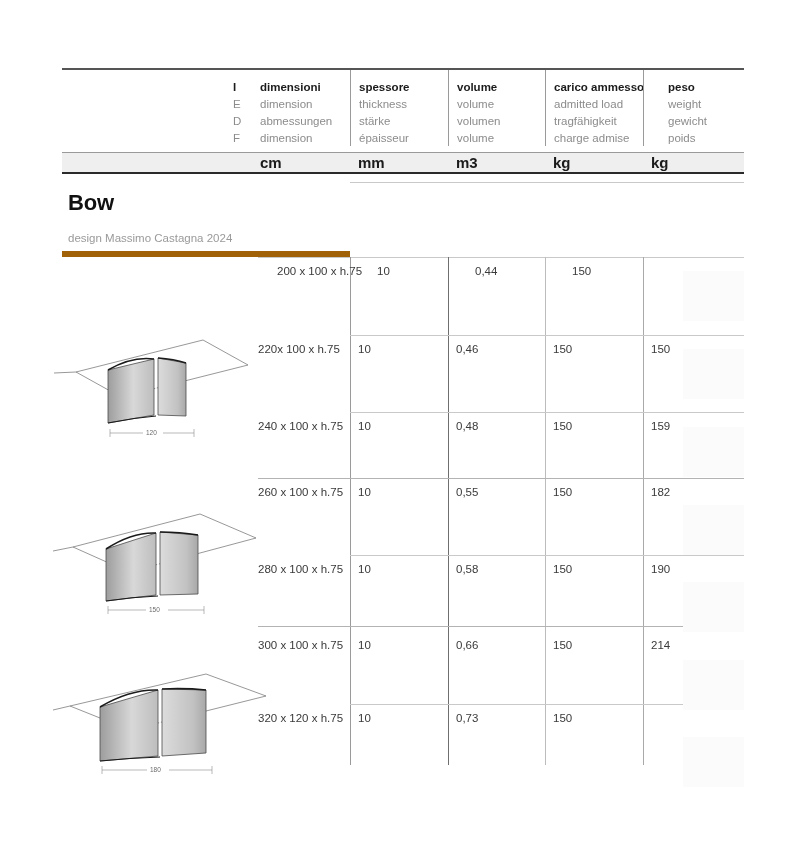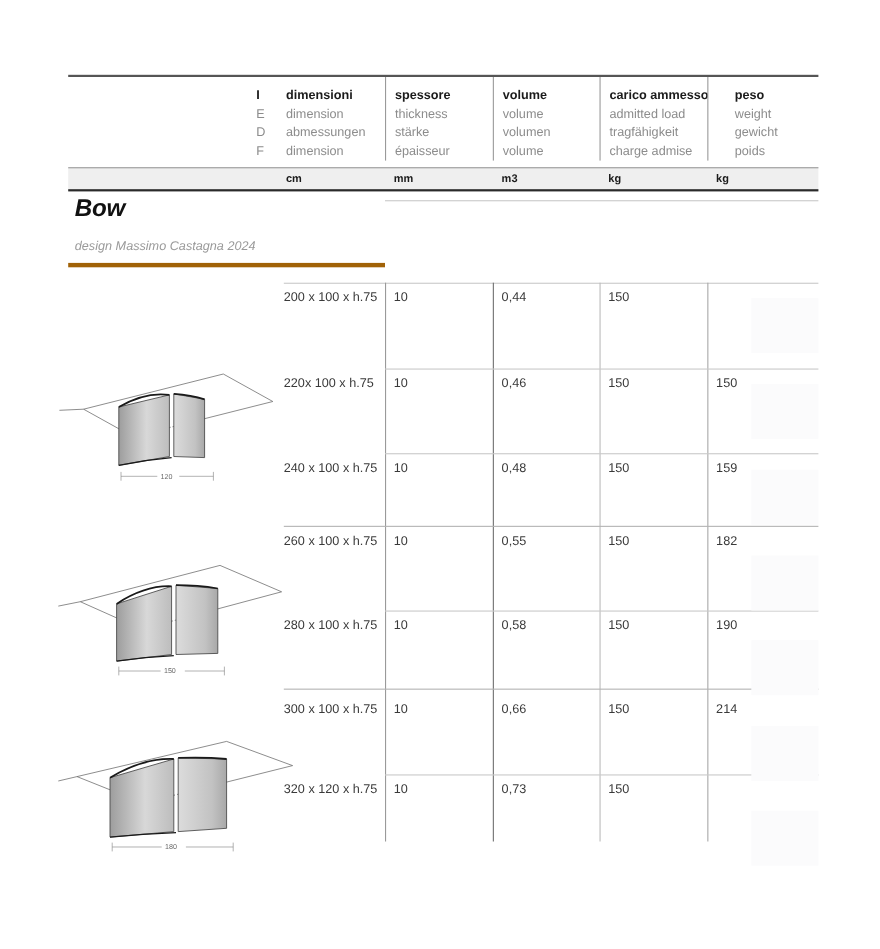--- a/index.html
+++ b/index.html
@@ -77,7 +77,7 @@
   }
   .units .u {
     box-sizing: border-box;
-    font-size: 10px;
+    font-size: 15px;
     font-weight: bold;
     color: #1b1b1b;
     padding-left: 8px;

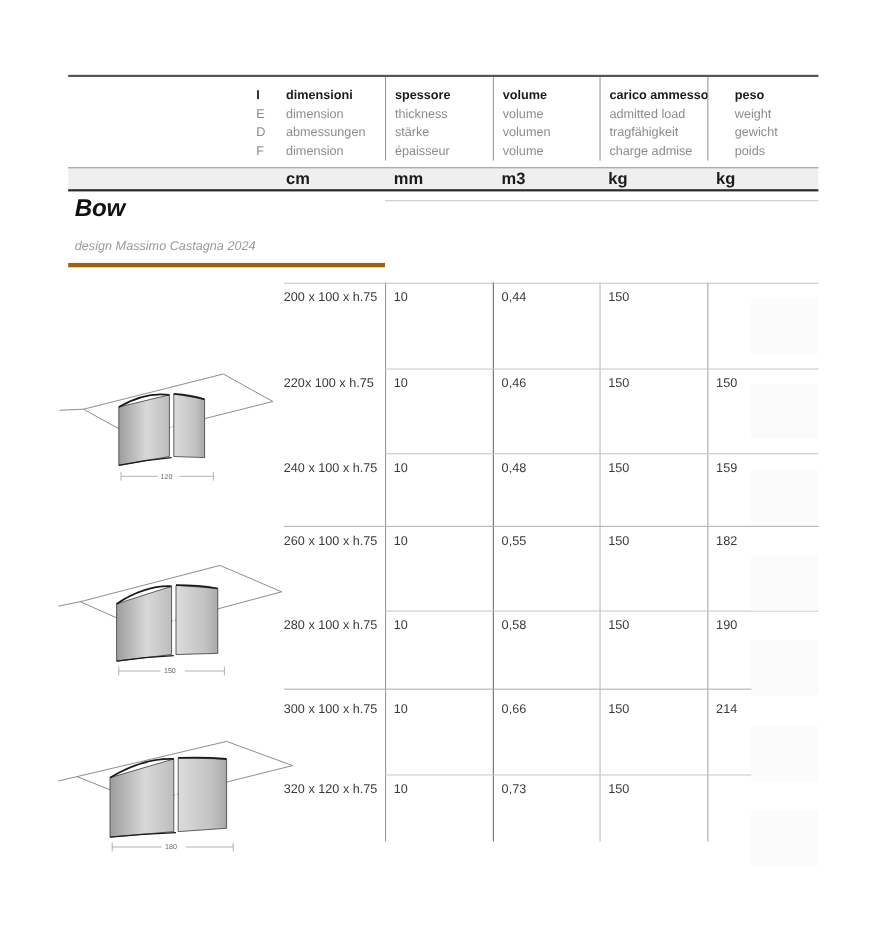--- a/index.html
+++ b/index.html
@@ -93,12 +93,11 @@
   .title-block {
     position: absolute;
     left: 62px;
-    top: 168px;
+    top: 182px;
     width: 288px;
     height: 75px;
-    border-bottom: 4px solid #a16207;
-    box-sizing: border-box;
-    font-style: italic;
+    border-bottom: 6px solid #a16207;
+    box-sizing: border-box;
   }
   .prod-title {
     position: absolute;

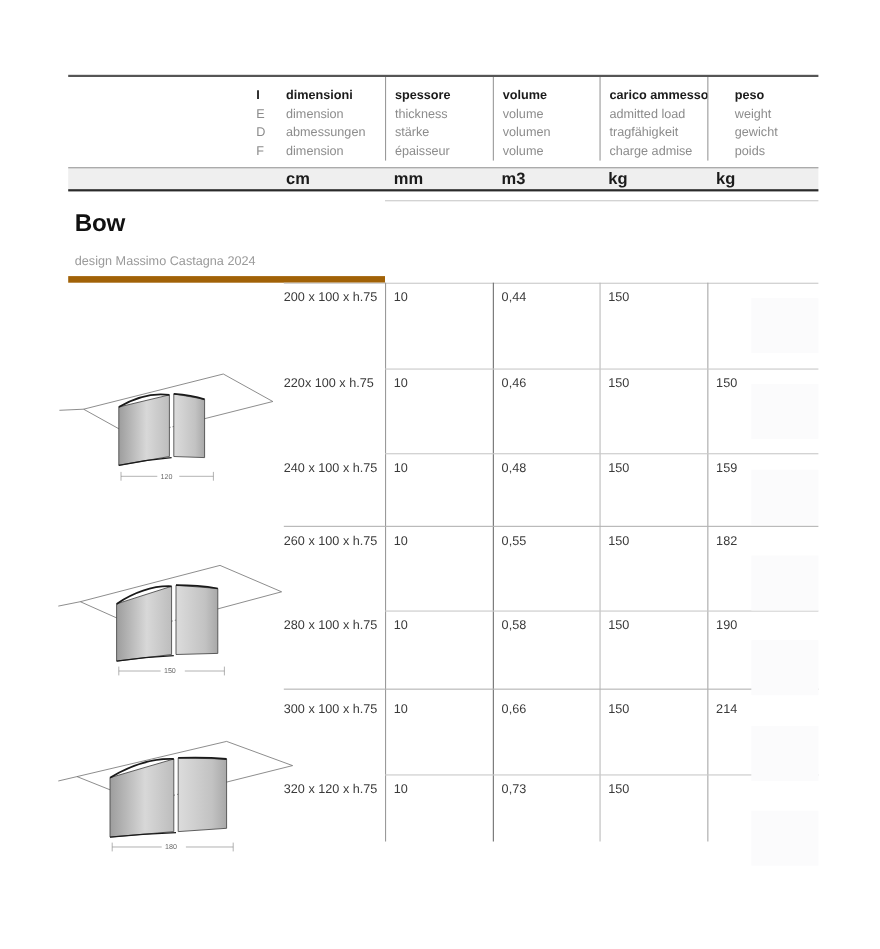--- a/index.html
+++ b/index.html
@@ -291,7 +291,7 @@
     <div class="swatch" style="top:403px;"></div>
     <div class="swatch" style="top:480px;"></div>
 
-    <div class="trow" style="top:0px;height:78px;">
+    <div class="trow" style="top:0px;height:78px;margin-left:19px;">
       <div class="cell dim">200 x 100 x h.75</div>
       <div class="cell thick">10</div>
       <div class="cell vol">0,44</div>

